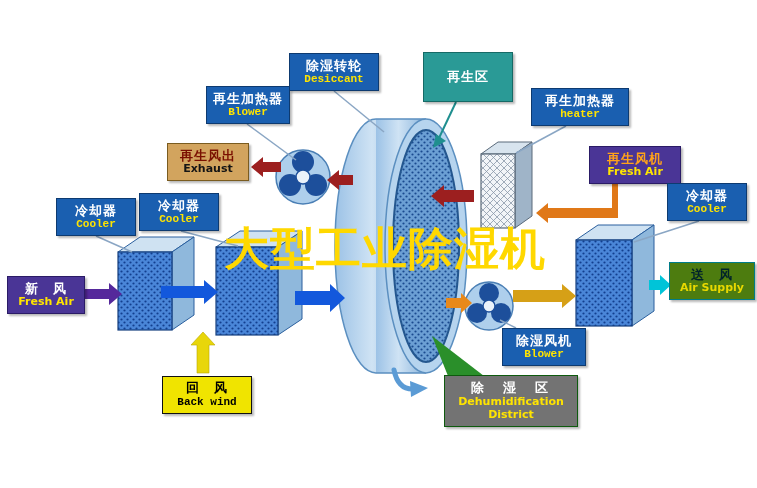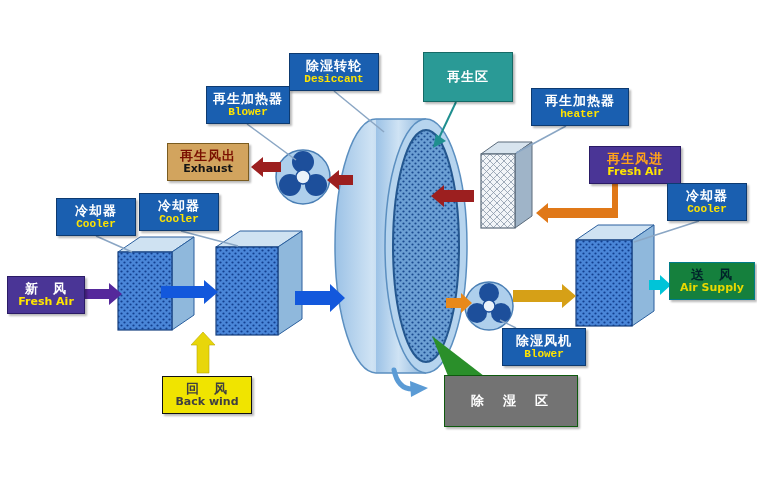--- a/index.html
+++ b/index.html
@@ -192,7 +192,7 @@
   </div>
 
   <div class="label bg-purple alt" style="left:589px;top:146px;width:92px;height:38px;">
-    <span class="zh">再生风进</span>
+    <span class="zh">再生风机</span>
     <span class="en">Fresh Air</span>
   </div>
 

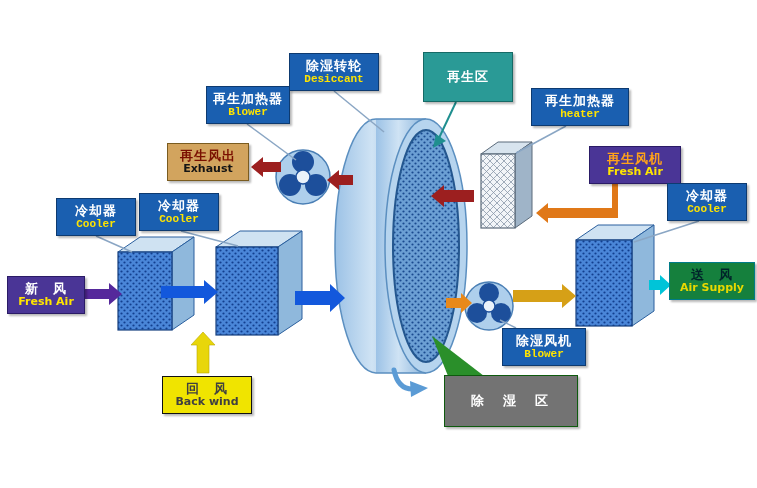--- a/index.html
+++ b/index.html
@@ -215,6 +215,7 @@
     <span class="zh">除　湿　区</span>
   </div>
 
+  <div class="title">大型工业除湿机</div>
 
 </div>
 

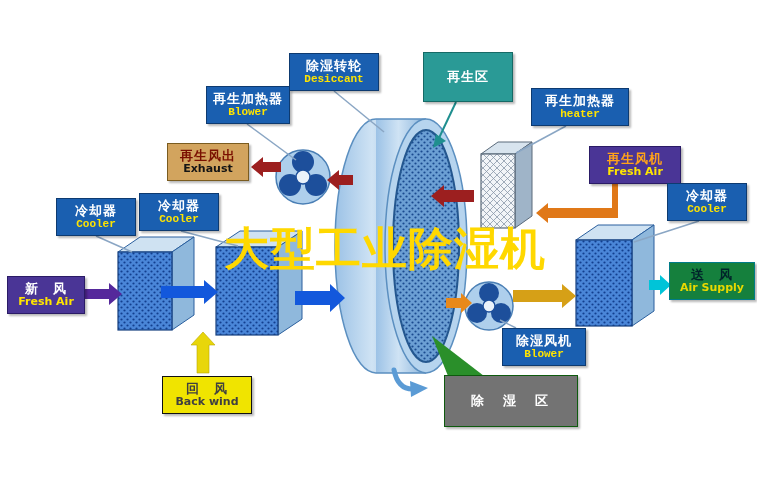--- a/index.html
+++ b/index.html
@@ -26,7 +26,7 @@
   .bg-purple.alt .zh{color:#ffa21a;} .bg-purple.alt .en{color:#ffe400;}
   .bg-yellow{background:#f0e400;border-color:#111111;}
   .bg-yellow .zh,.bg-yellow .en{color:#404040;}
-  .bg-cyan{background:#15803d;border-color:#007c88;}
+  .bg-cyan{background:#4d7c0f;border-color:#007c88;}
   .bg-cyan .zh{color:#00232a;} .bg-cyan .en{color:#e8d800;}
   .bg-green{background:#737373;border-color:#0e5a0e;}
   .bg-green .zh{color:#ffffff;letter-spacing:3px;} .bg-green .en{color:#ffe400;}

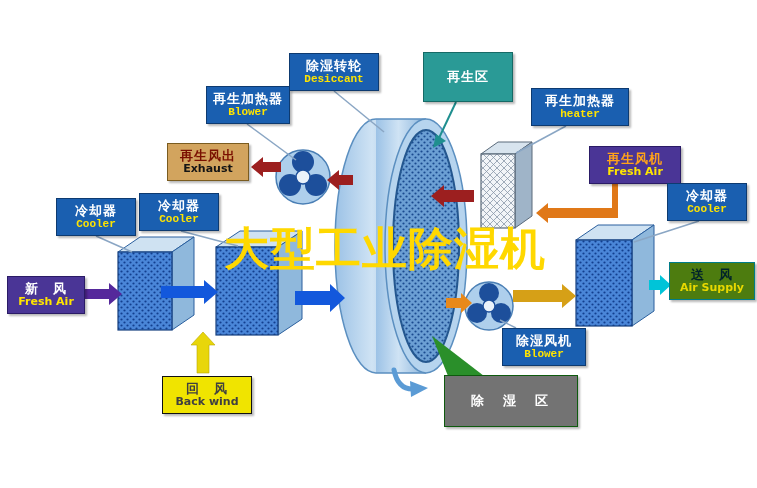--- a/index.html
+++ b/index.html
@@ -25,7 +25,7 @@
   .bg-purple .zh{color:#ffffff;} .bg-purple .en{color:#ffe400;}
   .bg-purple.alt .zh{color:#ffa21a;} .bg-purple.alt .en{color:#ffe400;}
   .bg-yellow{background:#f0e400;border-color:#111111;}
-  .bg-yellow .zh,.bg-yellow .en{color:#404040;}
+  .bg-yellow .zh,.bg-yellow .en{color:#000000;font-family:Liberation Mono, monospace;}
   .bg-cyan{background:#4d7c0f;border-color:#007c88;}
   .bg-cyan .zh{color:#00232a;} .bg-cyan .en{color:#e8d800;}
   .bg-green{background:#737373;border-color:#0e5a0e;}

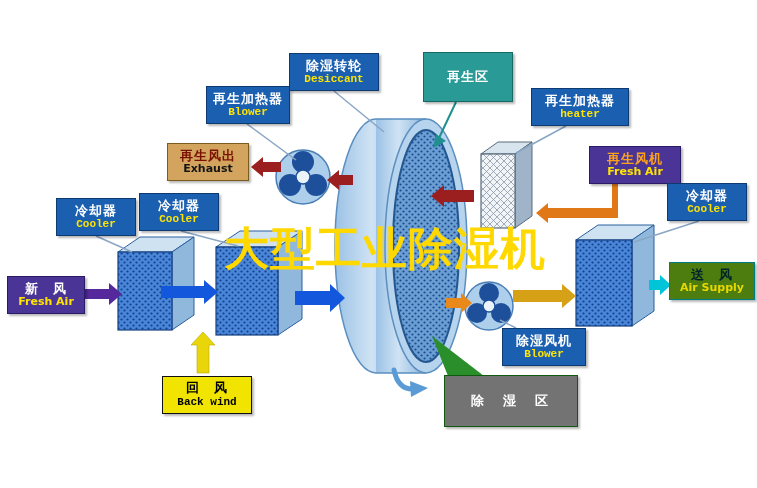--- a/index.html
+++ b/index.html
@@ -213,6 +213,7 @@
 
   <div class="label bg-green" style="left:444px;top:375px;width:134px;height:52px;">
     <span class="zh">除　湿　区</span>
+    <span class="en">Dehumidification District</span>
   </div>
 
   <div class="title">大型工业除湿机</div>

